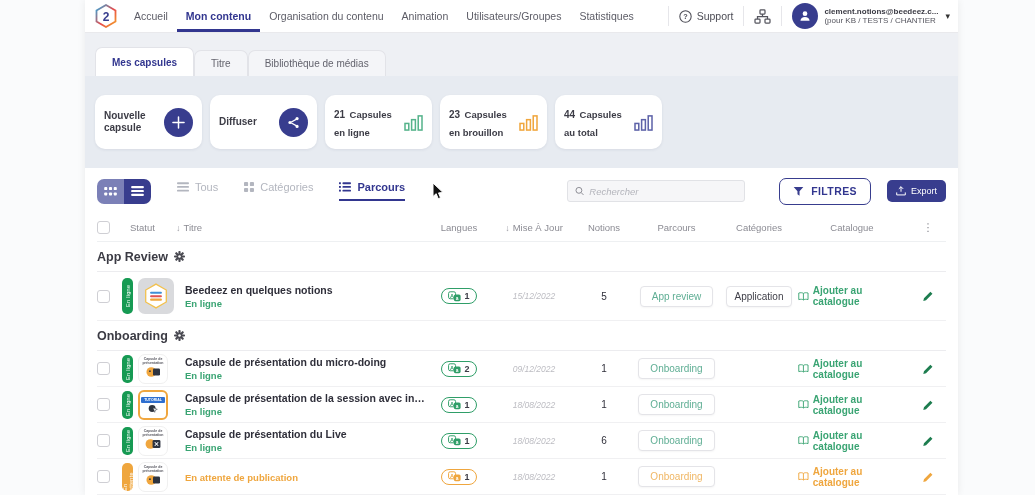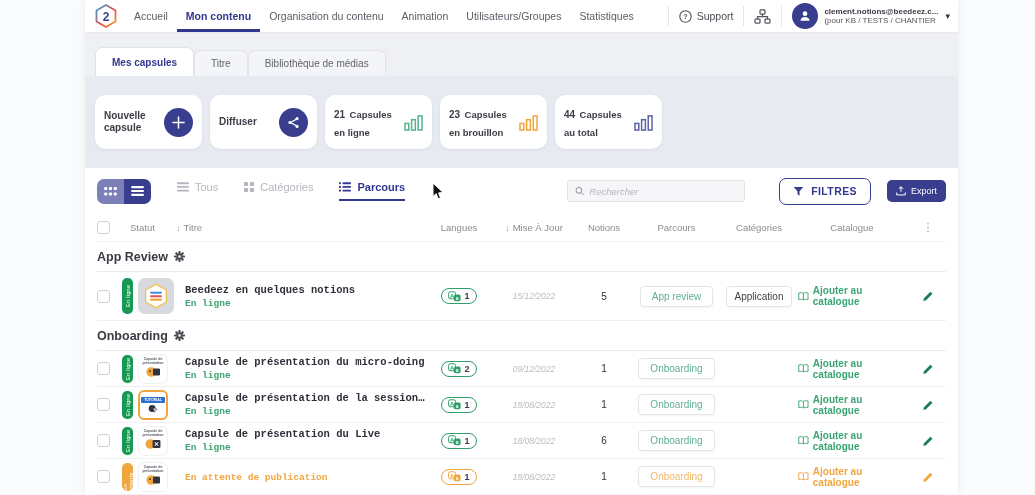--- a/index.html
+++ b/index.html
@@ -91,7 +91,7 @@
               display:flex; flex-direction:column; align-items:center; justify-content:center; gap:1px; }
   .tp .t-cap { font-size:3.5px; font-weight:bold; color:#55555e; line-height:1.2; padding-top:2px; display:block; }
   .tt .t-lab { background:#2f6fd0; color:#fff; font-size:3.5px; font-weight:bold; padding:1px 3px; border-radius:1px; }
-  .t-title { margin-left:9px; min-width:0;font-family:Liberation Mono, monospace; }
+  .t-title { margin-left:9px; min-width:0; }
   .t-title .t1 { font-size:10.5px; font-weight:bold; color:#2f2f3a; white-space:nowrap; overflow:hidden; text-overflow:ellipsis; }
   .t-title .t2 { font-size:9.5px; font-weight:bold; margin-top:2px; }
   .t2.g { color:#3aa473; } .t2.o { color:#efa63e; }

